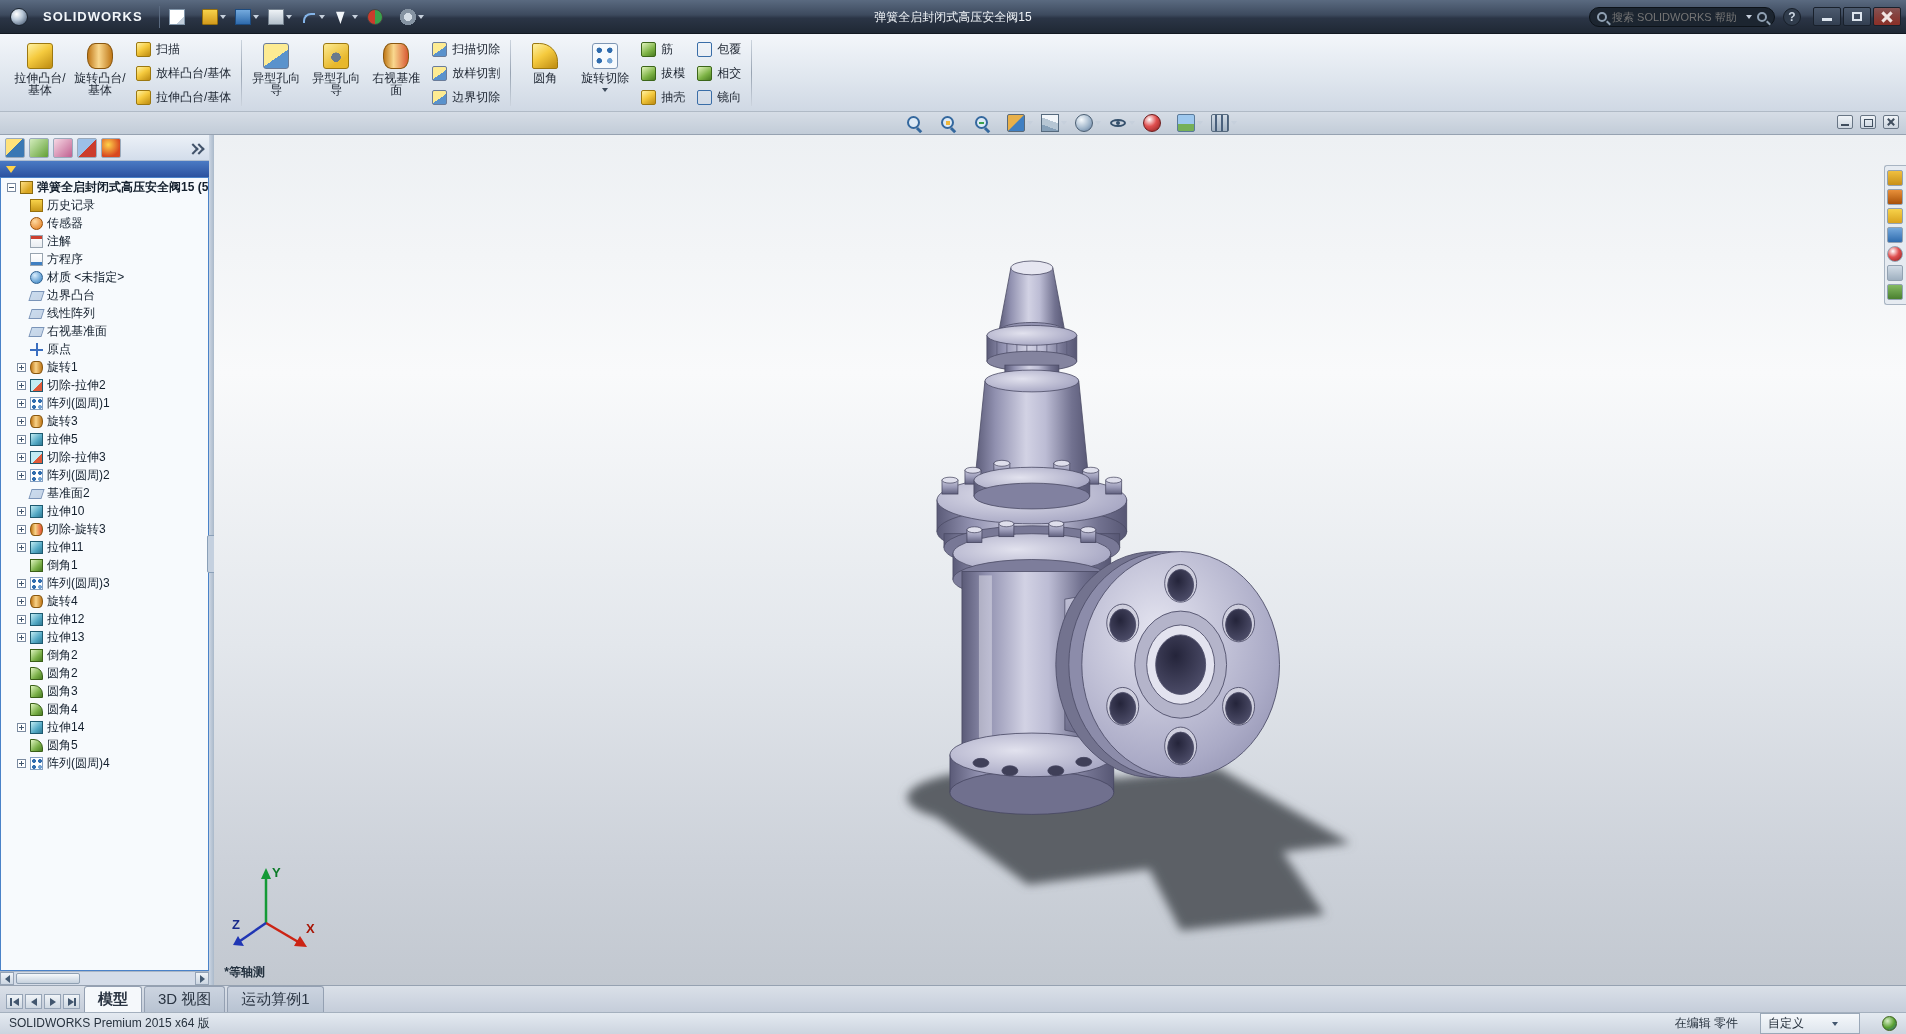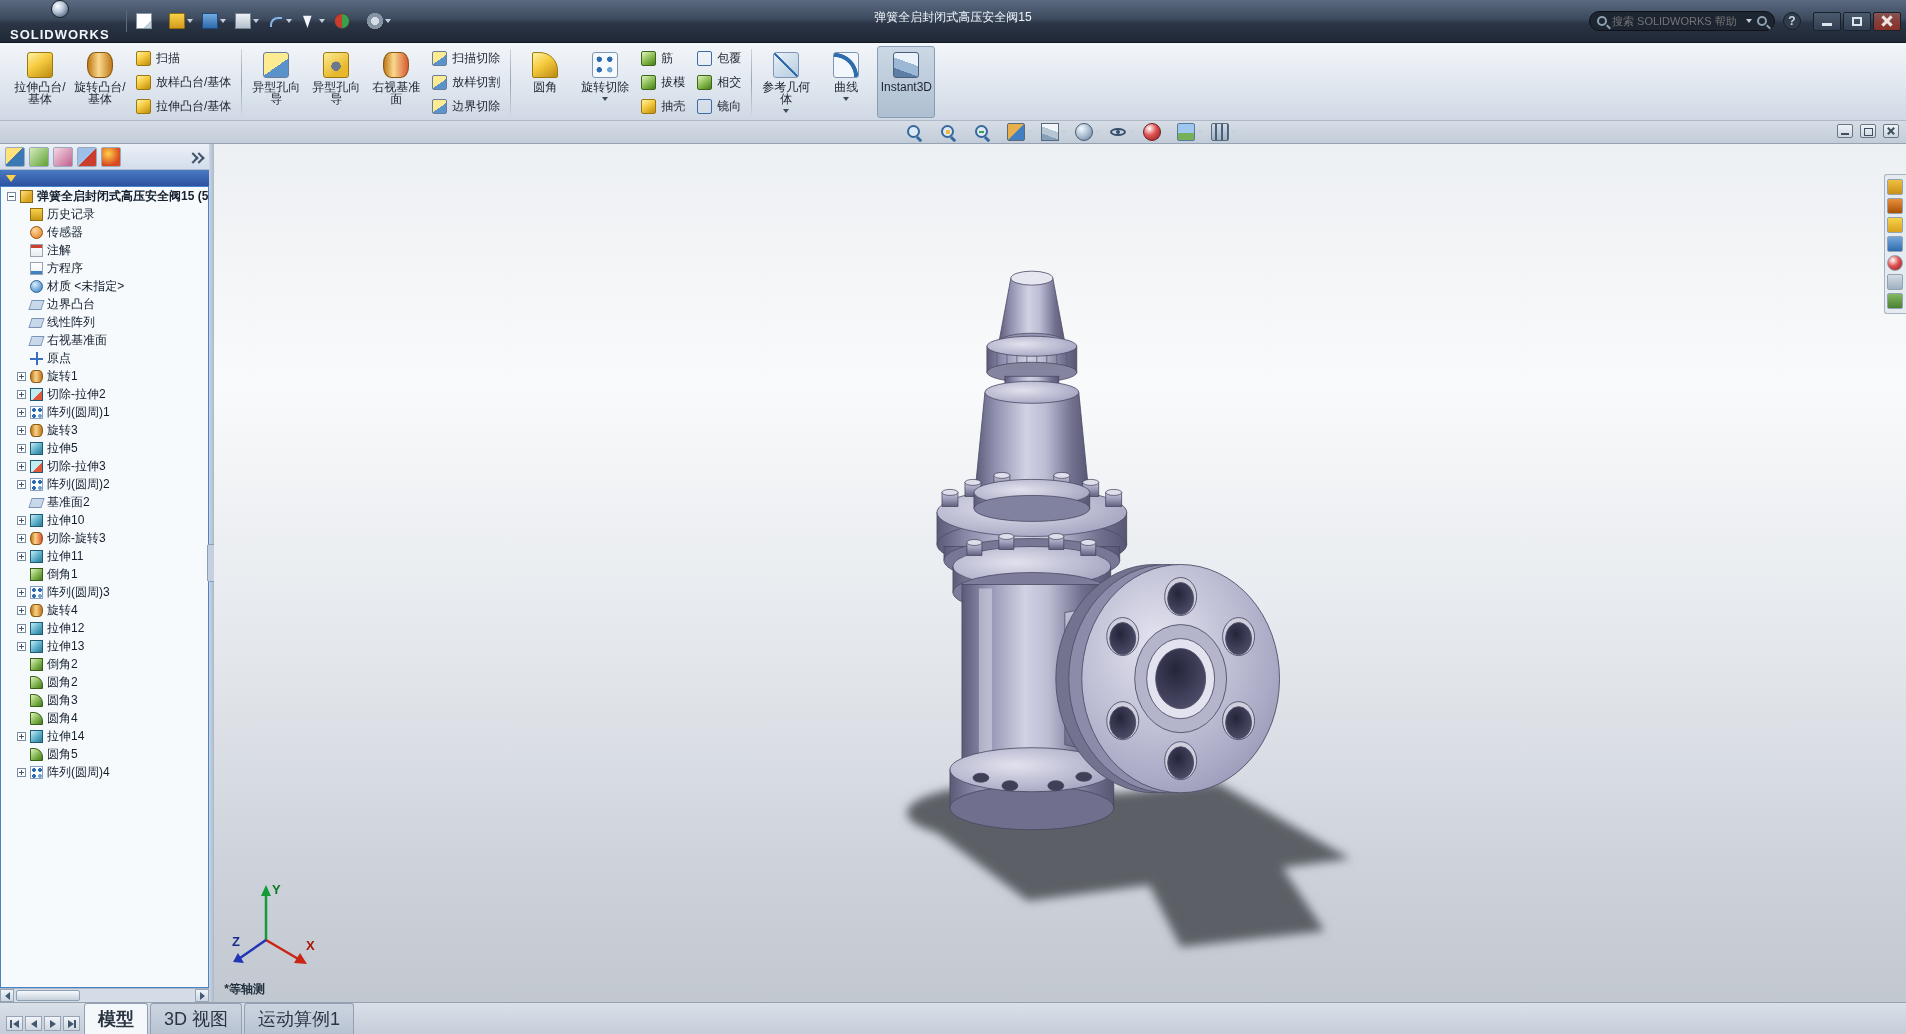--- a/index.html
+++ b/index.html
@@ -8,7 +8,7 @@
 
 
 .titlebar{flex:0 0 34px;display:flex;align-items:center;background:linear-gradient(180deg,#5a6a80 0%,#3d4a5e 45%,#2b3546 55%,#1f2834 100%);color:#e7edf4;position:relative;border-bottom:1px solid #121922;}
-.logo{display:flex;align-items:center;gap:9px;padding:0 10px;flex-direction:column;}
+.logo{display:flex;align-items:center;gap:15px;padding:0 10px;}
 .logo-mark{width:18px;height:18px;border-radius:50%;background:radial-gradient(circle at 35% 32%,#ffffff,#b9c8d8 40%,#51627a 85%);border:1px solid #1c2530;}
 .logo-text{font-weight:bold;letter-spacing:1px;color:#f2f6fa;font-size:13px;}
 .tb-sep{width:1px;height:22px;background:#161d27;border-right:1px solid #5a6a80;margin:0 6px;}

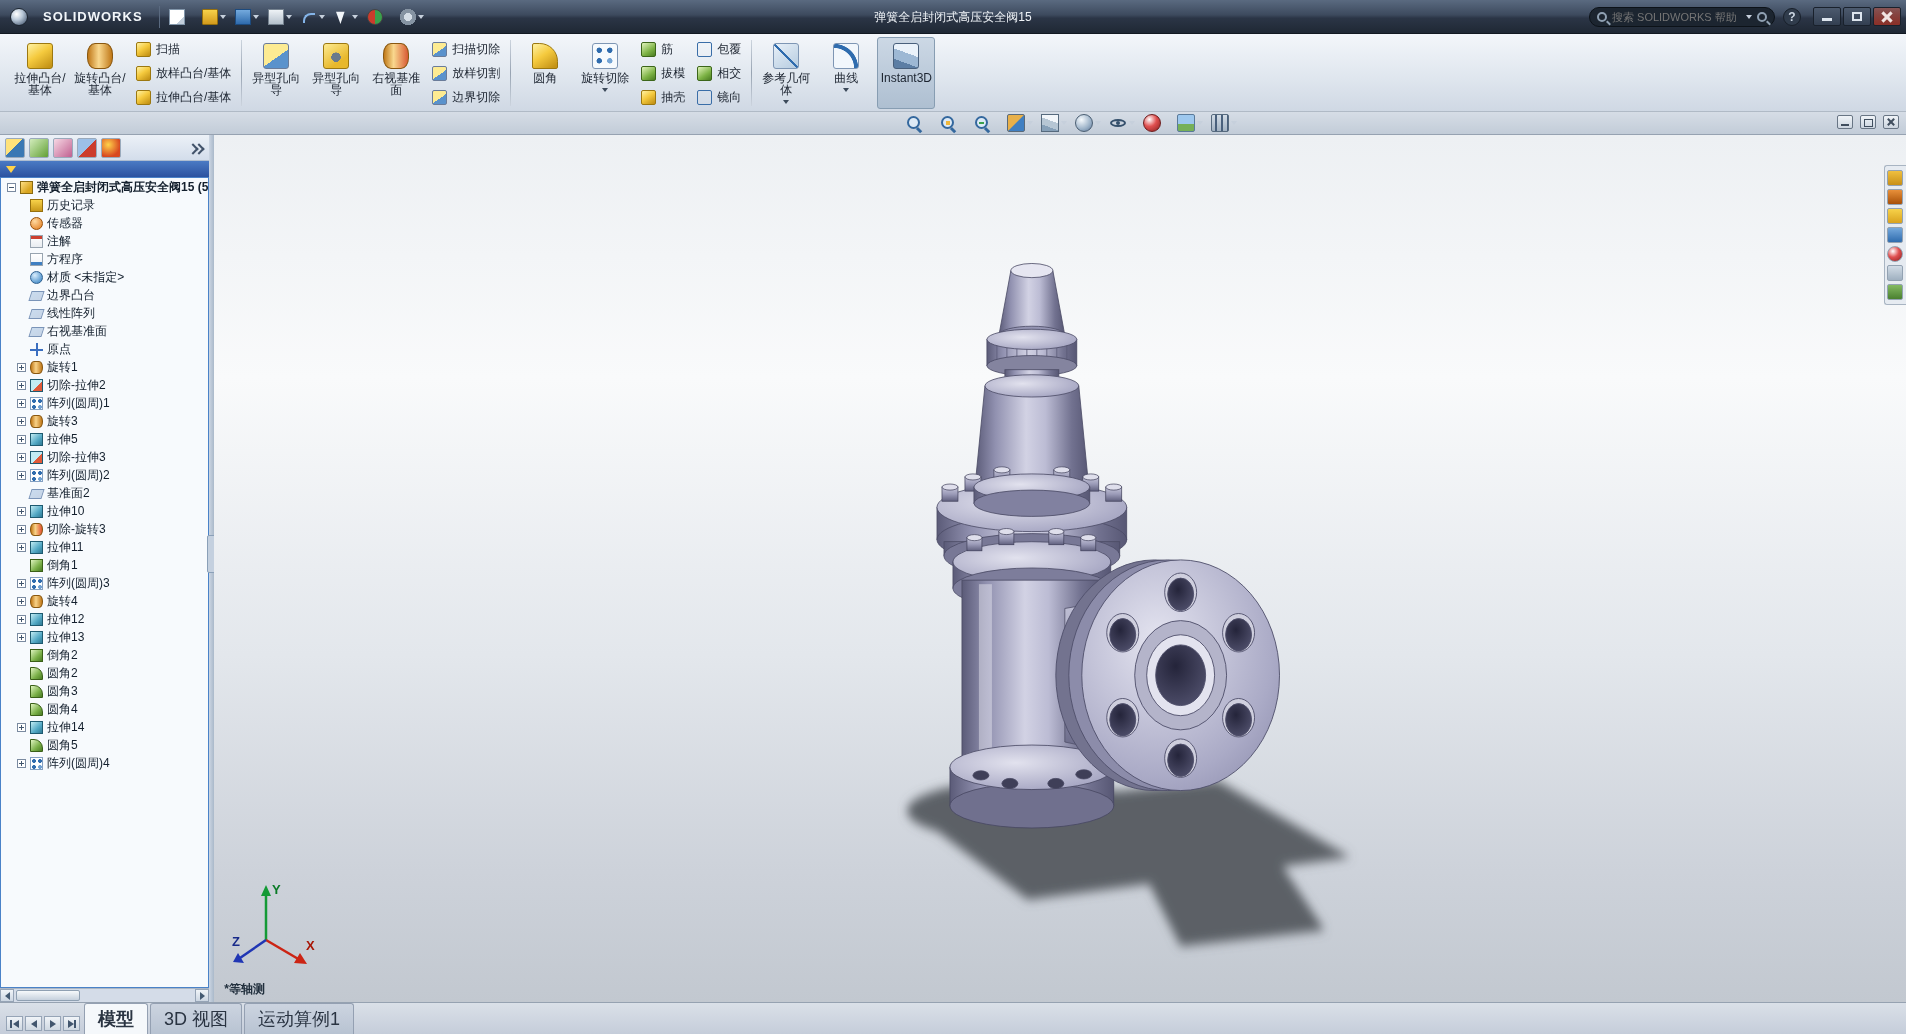--- a/index.html
+++ b/index.html
@@ -342,22 +342,6 @@
       </div>
     </div>
     <div class="rsep"></div>
-    <div class="rgroup">
-      <div class="rbtn-lg">
-        <span class="ric ric-ref"></span>
-        <span>参考几何体</span>
-        <span class="bcaret"></span>
-      </div>
-      <div class="rbtn-lg">
-        <span class="ric ric-curve"></span>
-        <span>曲线</span>
-        <span class="bcaret"></span>
-      </div>
-      <div class="rbtn-lg active">
-        <span class="ric ric-i3d"></span>
-        <span>Instant3D</span>
-      </div>
-    </div>
   </div>
 
   <div class="tabrow">

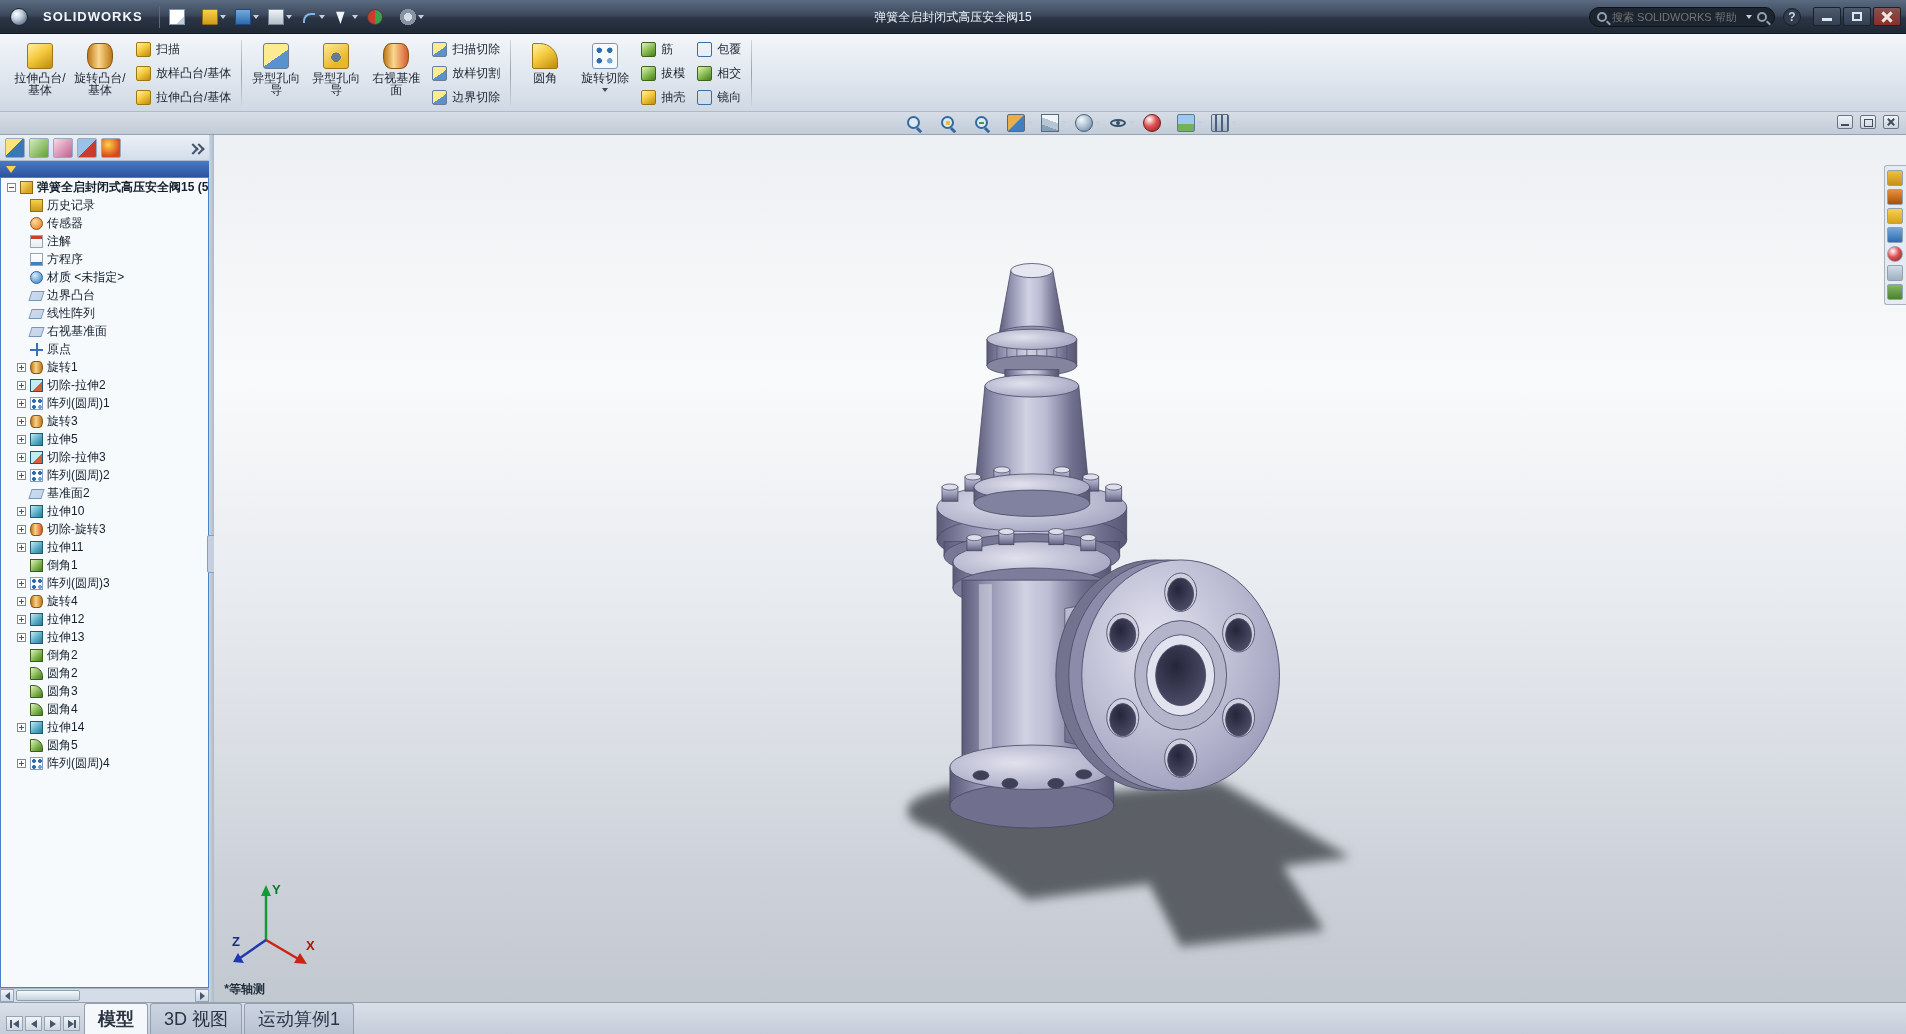--- a/index.html
+++ b/index.html
@@ -167,7 +167,7 @@
 .nav-next::before{content:"";position:absolute;left:5px;top:3px;border-top:4px solid transparent;border-bottom:4px solid transparent;border-left:6px solid #42566e;}
 .nav-last::before{content:"";position:absolute;left:4px;top:3px;border-top:4px solid transparent;border-bottom:4px solid transparent;border-left:6px solid #42566e;}
 .nav-last::after{content:"";position:absolute;right:3px;top:3px;width:2px;height:8px;background:#42566e;}
-.sheettab{padding:3px 13px;font-size:18px;color:#2a3442;background:linear-gradient(#ccd4e0,#b8c3d2);border:1px solid #94a0b2;border-bottom:none;margin-right:2px;border-radius:3px 3px 0 0;}
+.sheettab{padding:3px 13px;font-size:15px;color:#2a3442;background:linear-gradient(#ccd4e0,#b8c3d2);border:1px solid #94a0b2;border-bottom:none;margin-right:2px;border-radius:3px 3px 0 0;}
 .sheettab.active{background:#f5f8fb;font-weight:bold;}
 .statusbar{flex:0 0 20px;background:linear-gradient(#e4eaf1,#ccd4df);border-top:1px solid #a4b0be;display:flex;align-items:center;padding:0 9px;font-size:12px;color:#27323e;}
 .sb-right{margin-left:auto;display:flex;align-items:center;gap:22px;}

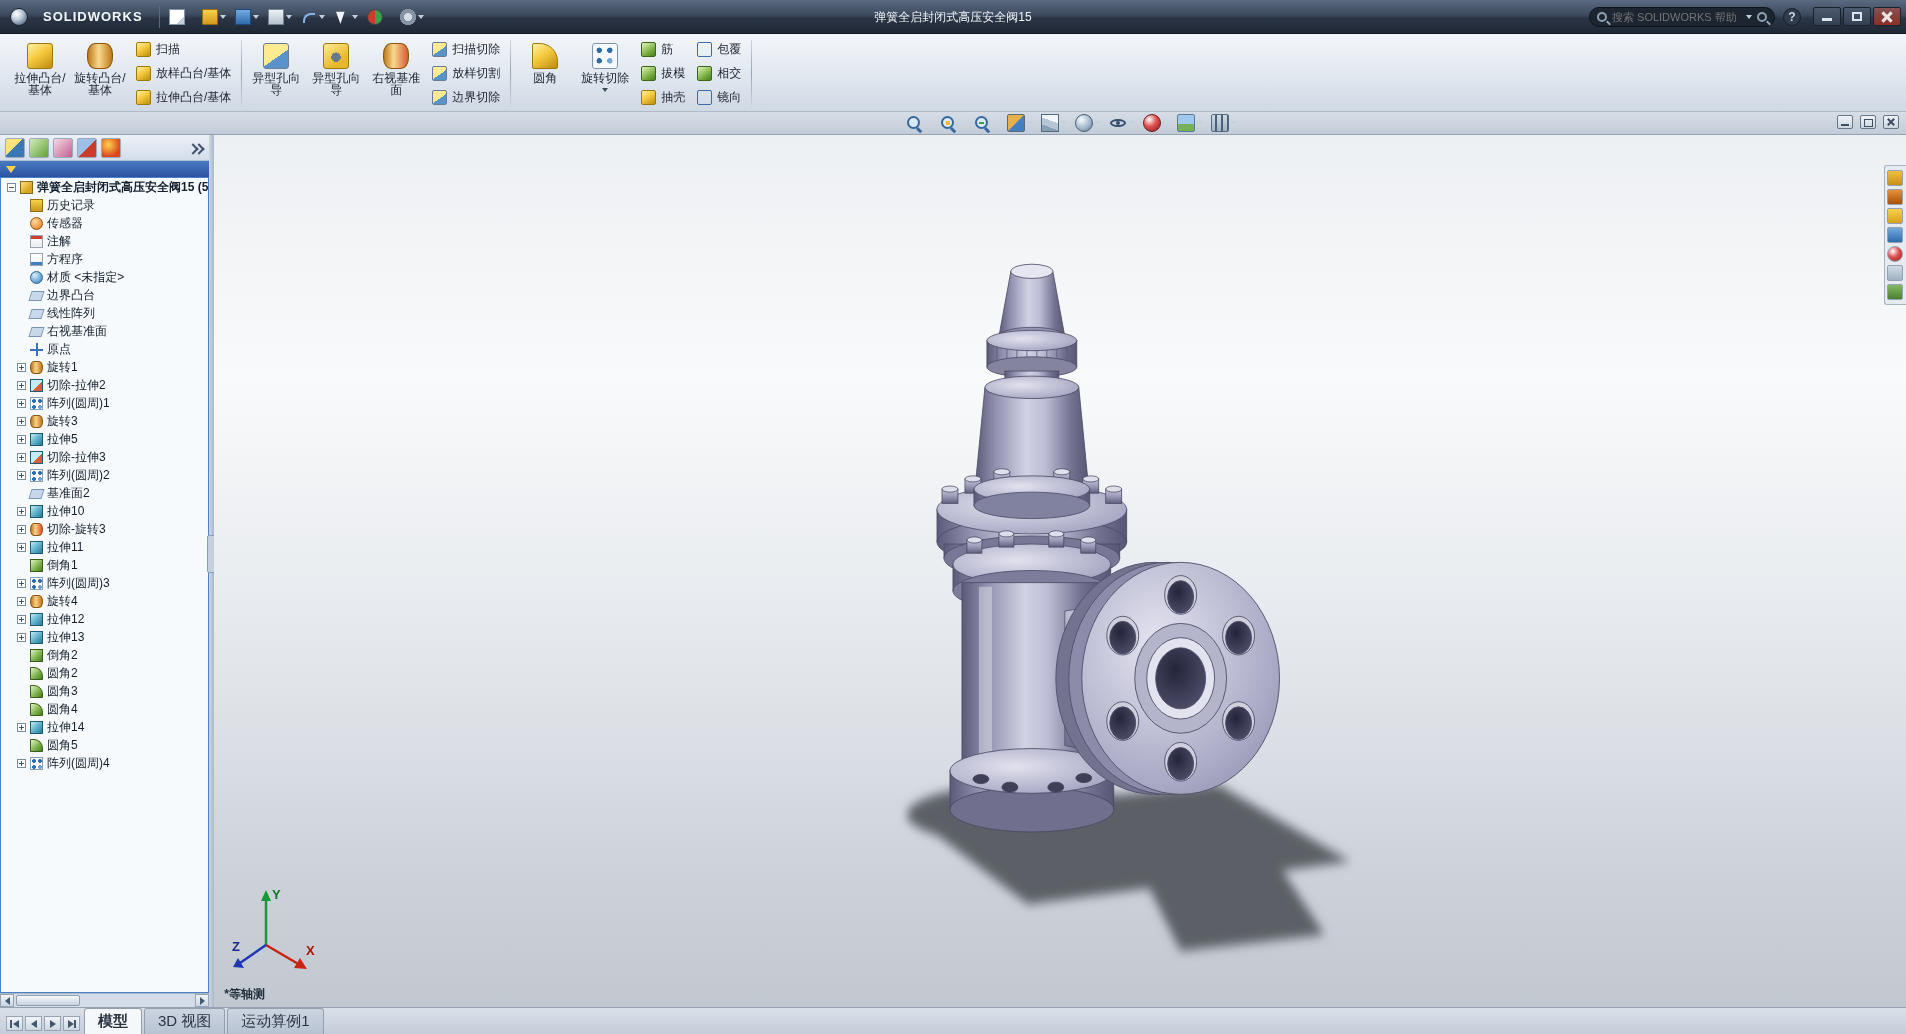--- a/index.html
+++ b/index.html
@@ -832,6 +832,17 @@
       </div>
   </div>
 
+  <div class="statusbar">
+    <span>SOLIDWORKS Premium 2015 x64 版</span>
+    <div class="sb-right">
+      <span>在编辑 零件</span>
+      <div class="sb-combo">
+        <span>自定义</span>
+        <span class="caret-dn" style="border-top-color:#42566e;"></span>
+      </div>
+      <span class="sb-globe"></span>
+    </div>
+  </div>
 
 </div>
 

